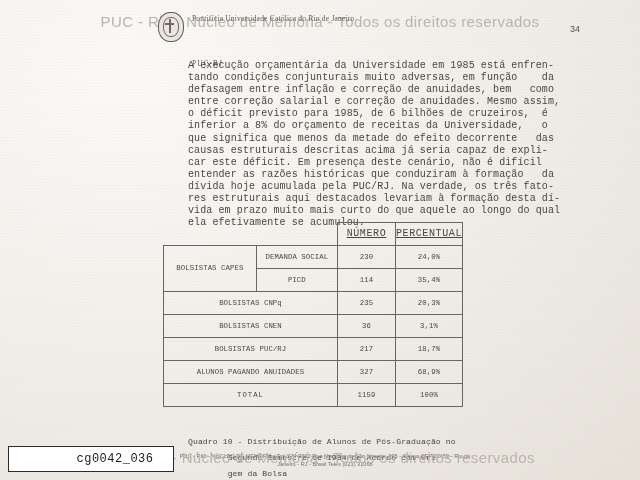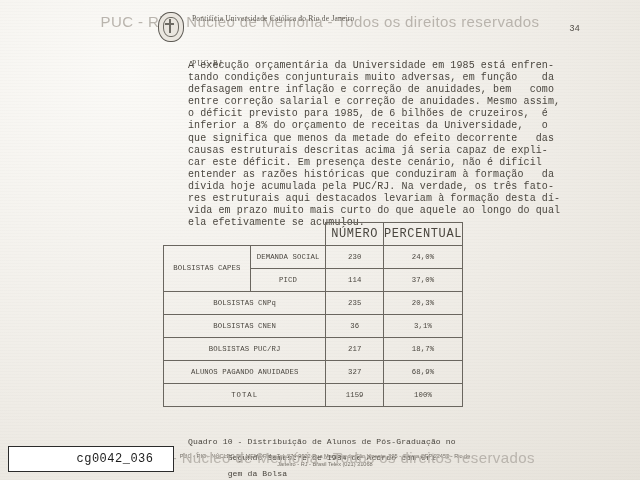--- a/index.html
+++ b/index.html
@@ -123,7 +123,7 @@
     top: 14px;
     font-size: 9px;
     color: #56524c;
-    font-family: Liberation Mono, monospace;
+    font-family: Liberation Sans, sans-serif;
   }
 
   

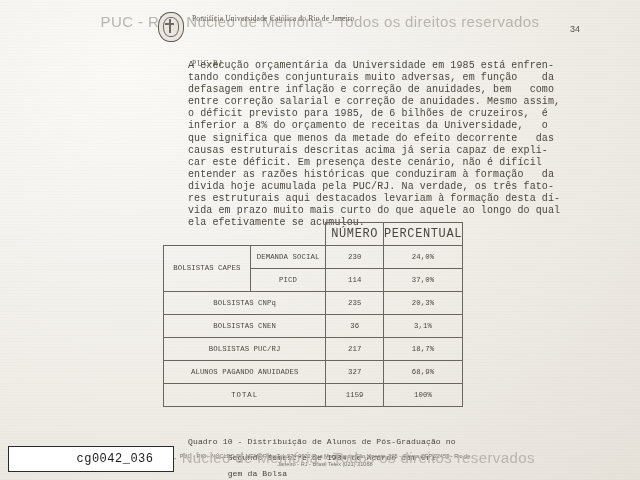--- a/index.html
+++ b/index.html
@@ -186,9 +186,10 @@
   }
   th.head {
     text-align: center;
-    font-size: 12px;
+    font-size: 10px;
     letter-spacing: 0.6px;
     height: 18px;
+    text-decoration: underline;
   }
   td.span-cat {
     text-align: center;

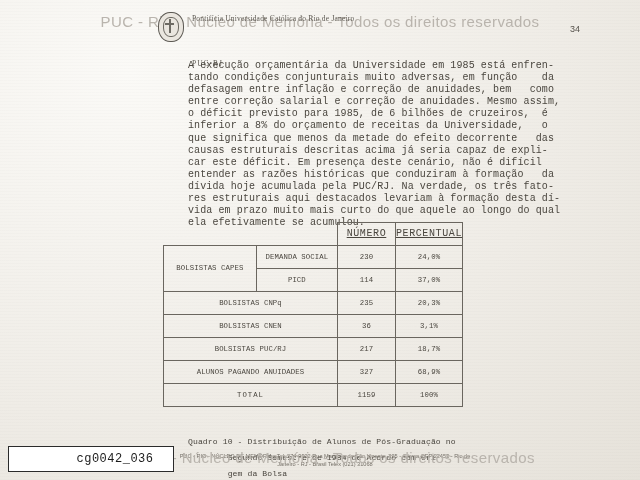--- a/index.html
+++ b/index.html
@@ -301,7 +301,7 @@
       <tr>
         <td class="sub">PICD</td>
         <td class="num">114</td>
-        <td class="pct">37,0%</td>
+        <td class="pct">35,4%</td>
       </tr>
       <tr>
         <td class="span-cat" colspan="2">BOLSISTAS CNPq</td>

